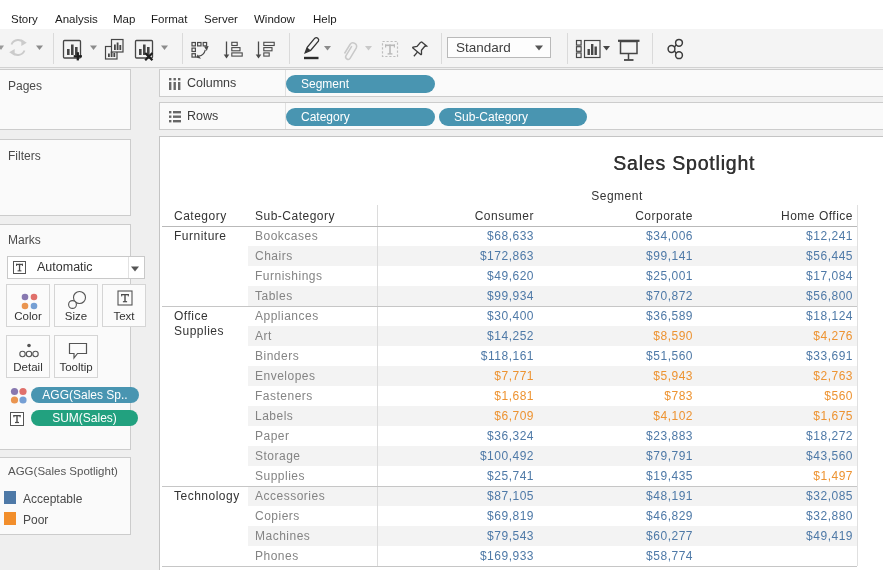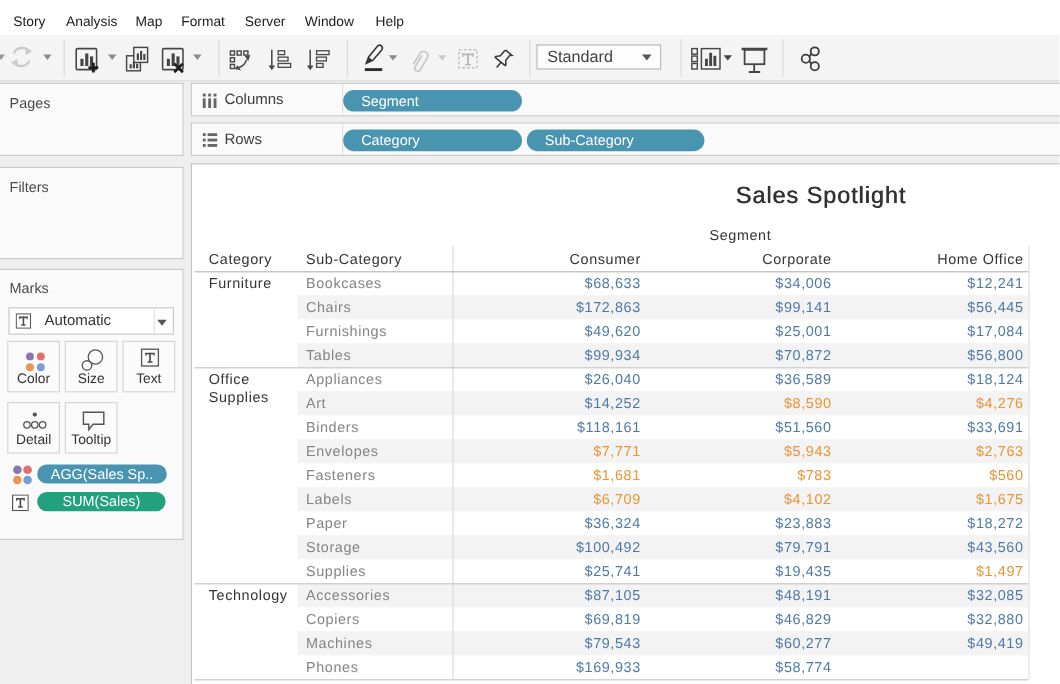--- a/index.html
+++ b/index.html
@@ -7,7 +7,7 @@
 .menu span{position:absolute;top:13px;font-size:11.5px;color:#1c1c1c;}
 .toolbar{position:absolute;top:29px;left:0;width:883px;height:39px;background:#f4f4f4;border-bottom:1px solid #d2d2d2;}
 .sidebar{position:absolute;top:68px;left:0;width:159px;height:502px;background:#efefef;}
-.card{position:absolute;left:0;width:153px;background:#fafafa;border:1px solid #cccccc;border-left:none;}
+.card{position:absolute;left:0;width:131px;background:#fafafa;border:1px solid #cccccc;border-left:none;}
 .cardtitle{position:absolute;left:8px;font-size:12px;color:#4a4a4a;}
 .mbtn{position:absolute;width:44px;height:43px;background:#fbfbfb;border:1px solid #d5d5d5;text-align:center;}
 .mbtn .lbl{position:absolute;left:0;bottom:4px;width:100%;font-size:11.5px;color:#333;}

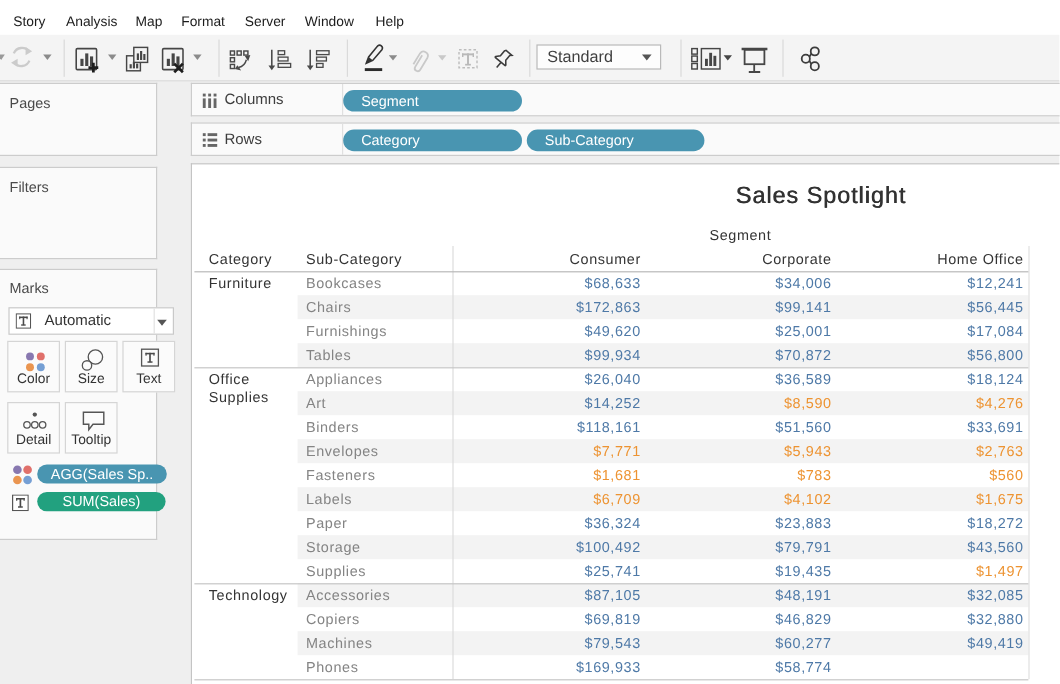--- a/index.html
+++ b/index.html
@@ -342,7 +342,7 @@
 <div class="val" style="top:286px;right:190px;color:#4e79a7;">$70,872</div>
 <div class="val" style="top:286px;right:30px;color:#4e79a7;">$56,800</div>
 <div class="sub" style="top:306px;">Appliances</div>
-<div class="val" style="top:306px;right:349px;color:#4e79a7;">$26,040</div>
+<div class="val" style="top:306px;right:349px;color:#4e79a7;">$30,400</div>
 <div class="val" style="top:306px;right:190px;color:#4e79a7;">$36,589</div>
 <div class="val" style="top:306px;right:30px;color:#4e79a7;">$18,124</div>
 <div class="sub" style="top:326px;">Art</div>

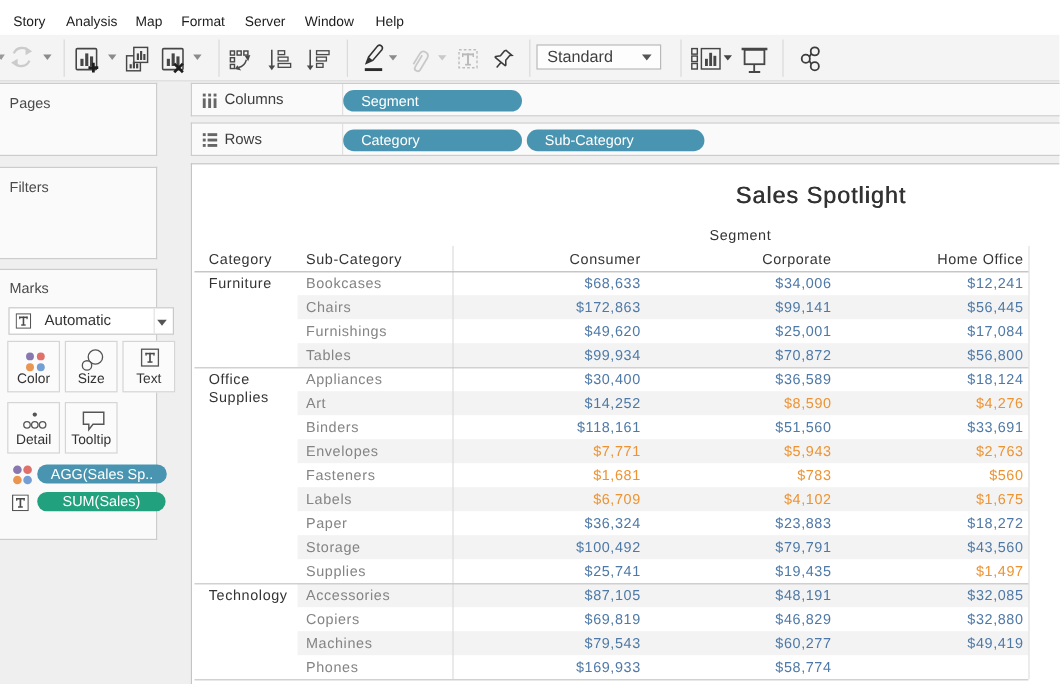--- a/index.html
+++ b/index.html
@@ -265,6 +265,13 @@
   </svg>
   <div class="mpill" style="top:185px;width:107px;background:#22a17f;">SUM(Sales)</div>
 
+</div>
+<div class="card" style="top:389px;height:78px;">
+  <span class="cardtitle" style="top:7px;color:#555;font-size:11.5px;">AGG(Sales Spotlight)</span>
+  <div style="position:absolute;left:4px;top:33px;width:12px;height:13px;background:#4e79a7;"></div>
+  <span style="position:absolute;left:23px;top:34px;font-size:12px;color:#4a4a4a;">Acceptable</span>
+  <div style="position:absolute;left:4px;top:54px;width:12px;height:13px;background:#f28e2b;"></div>
+  <span style="position:absolute;left:23px;top:55px;font-size:12px;color:#4a4a4a;">Poor</span>
 </div>
 </div>
 <div class="shelfbg"></div>

